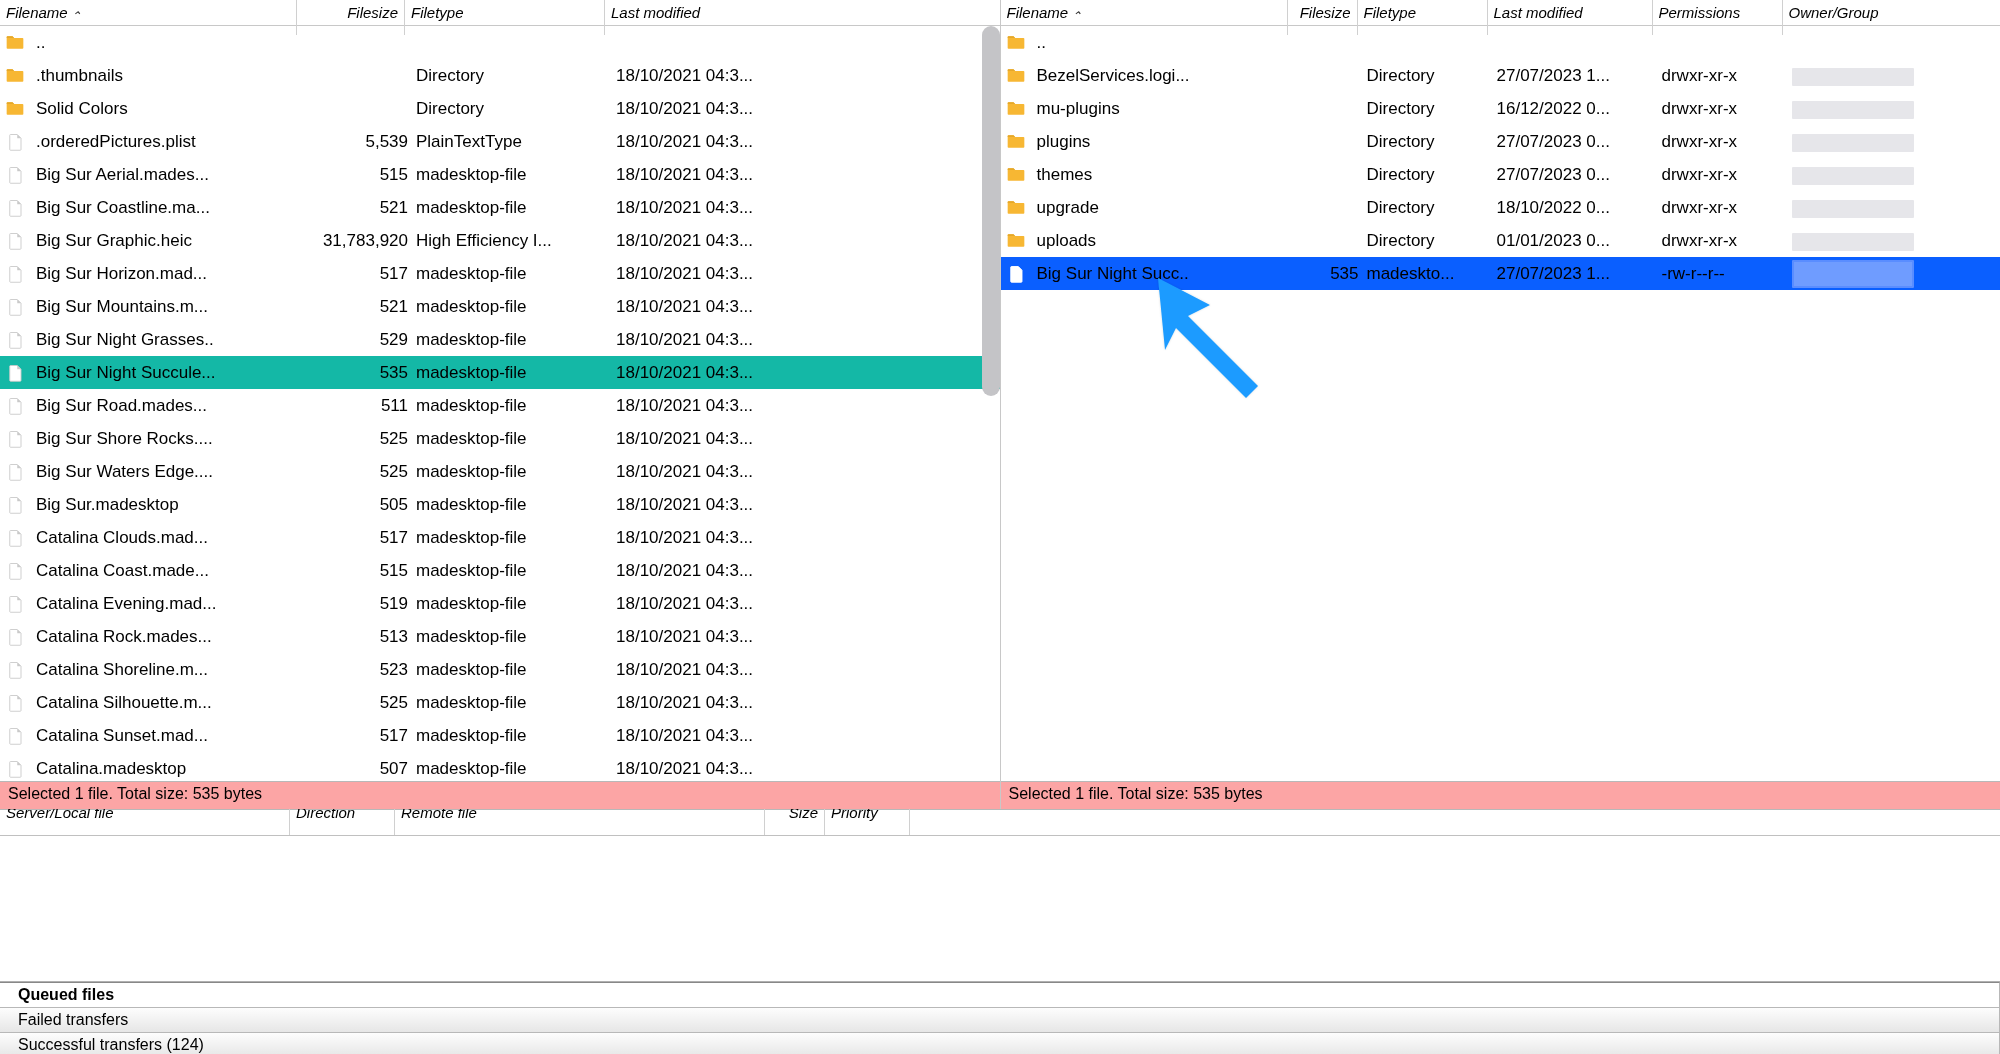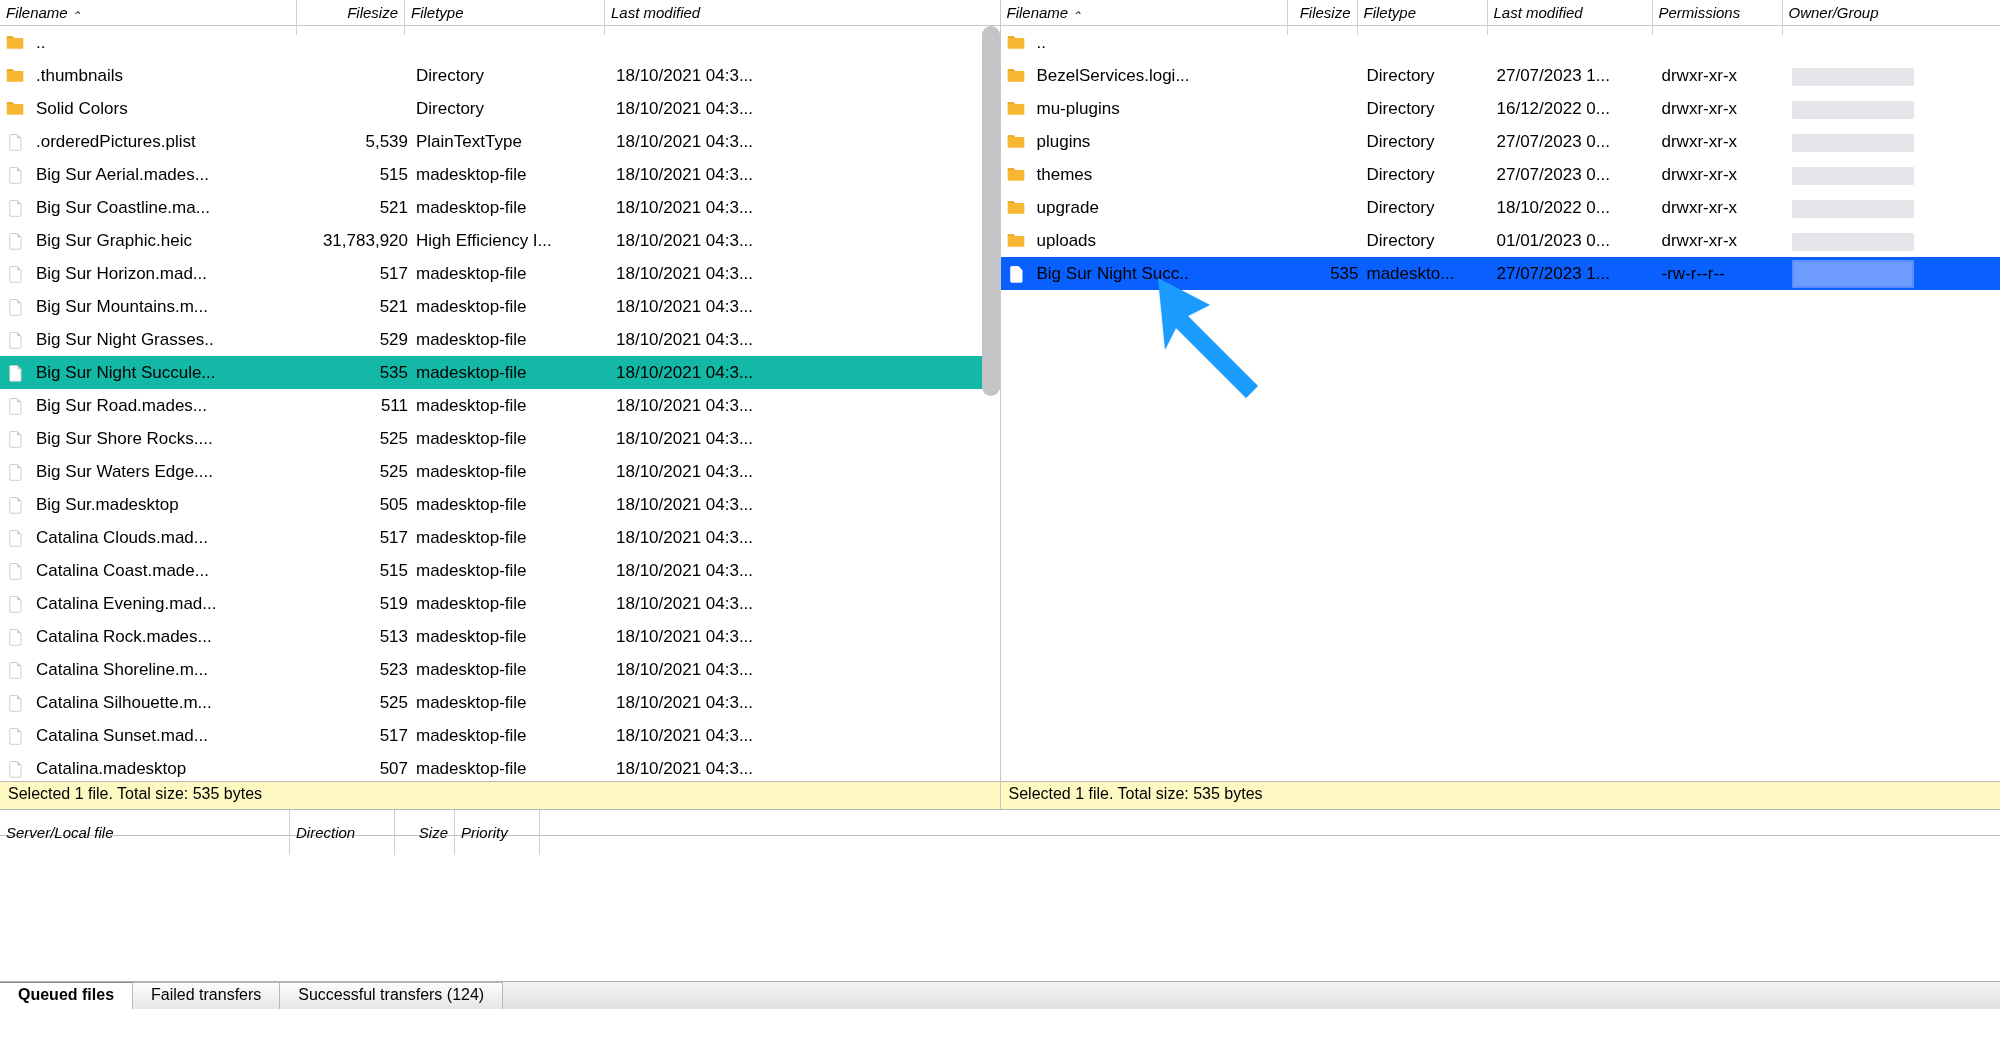--- a/index.html
+++ b/index.html
@@ -117,7 +117,7 @@
       padding: 3px 8px;
       font-size: 16px;
       border-top: 1px solid #b8b8b8;
-      background: #fef9c3;
+      background: #fca5a5;
     }
 
     .queue-header {

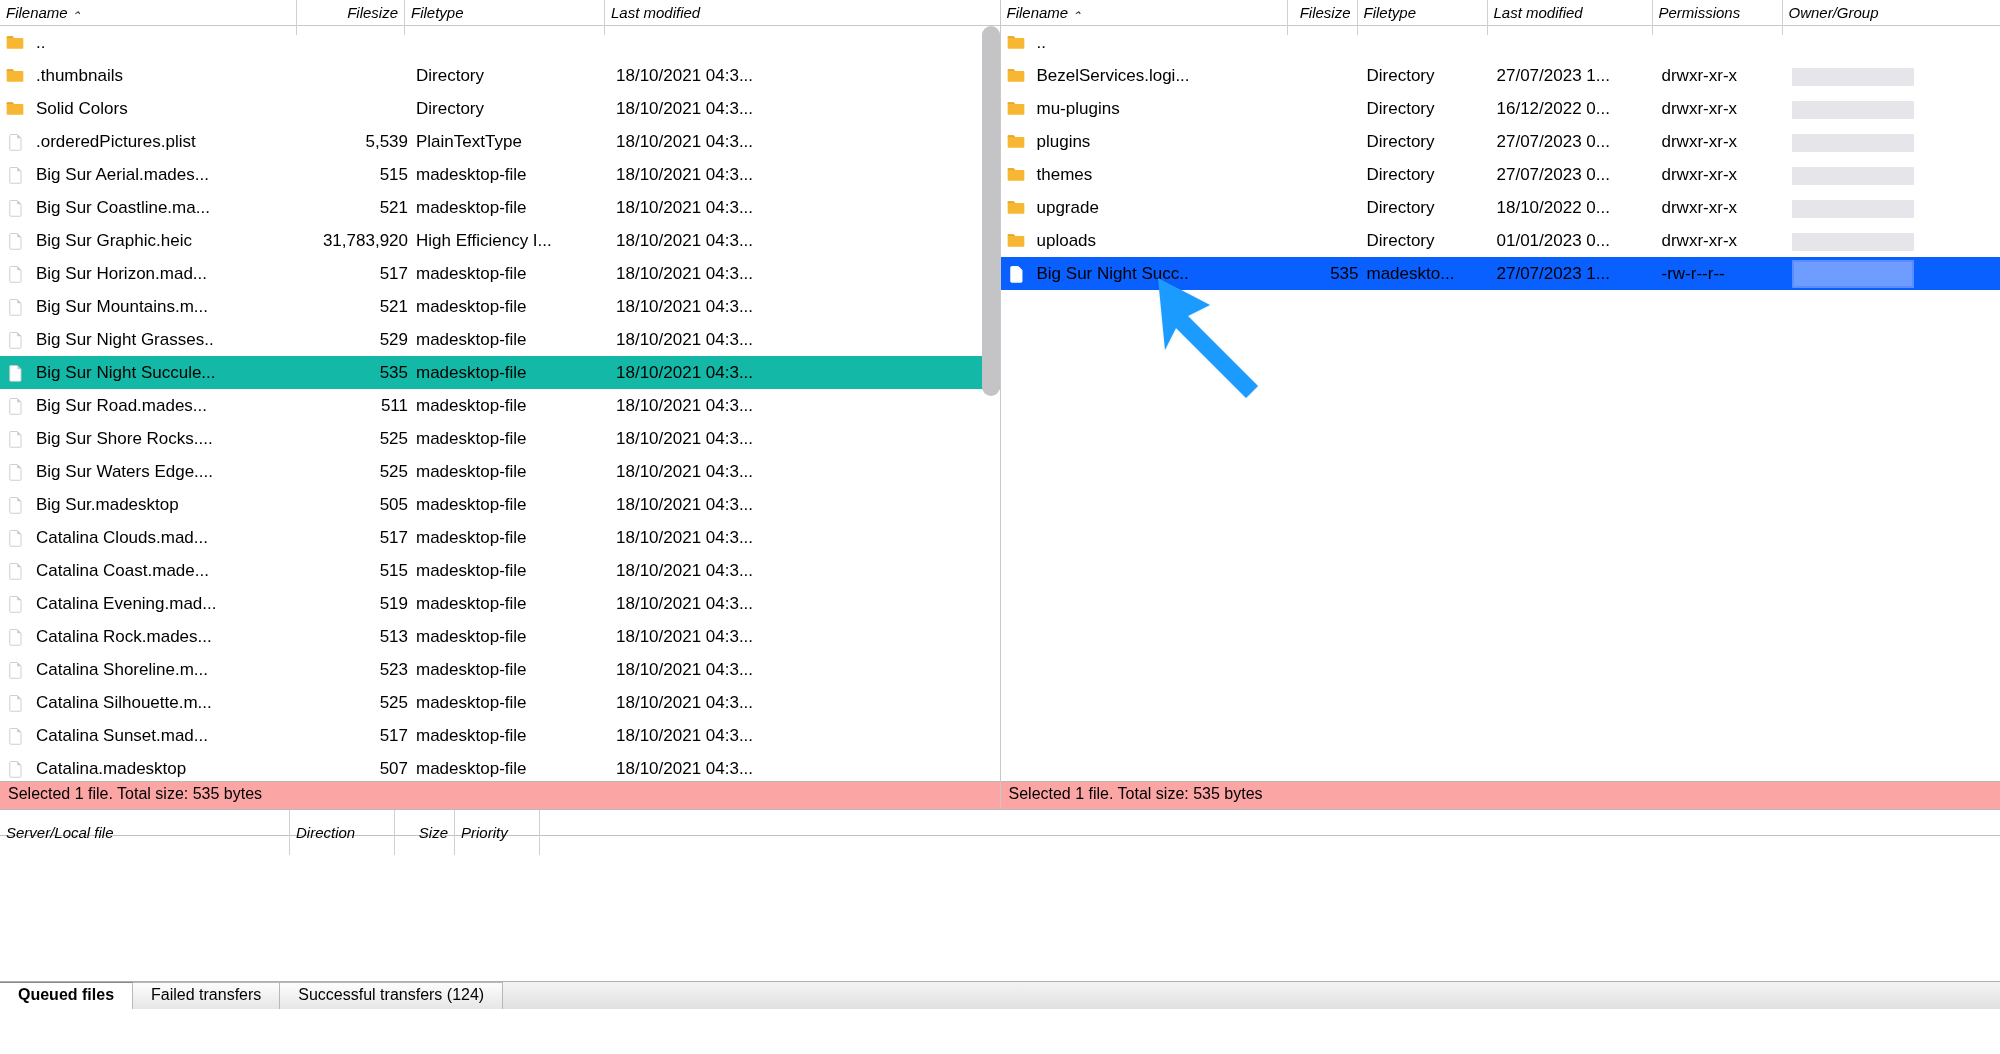--- a/index.html
+++ b/index.html
@@ -126,7 +126,7 @@
       border-bottom: 1px solid #c0c0c0;
       background: #fff;
       font-size: 15px;
-      align-items: flex-start;
+      align-items: flex-end;
     }
     .queue-header .col-header { border-right: 1px solid #d0d0d0; }
 

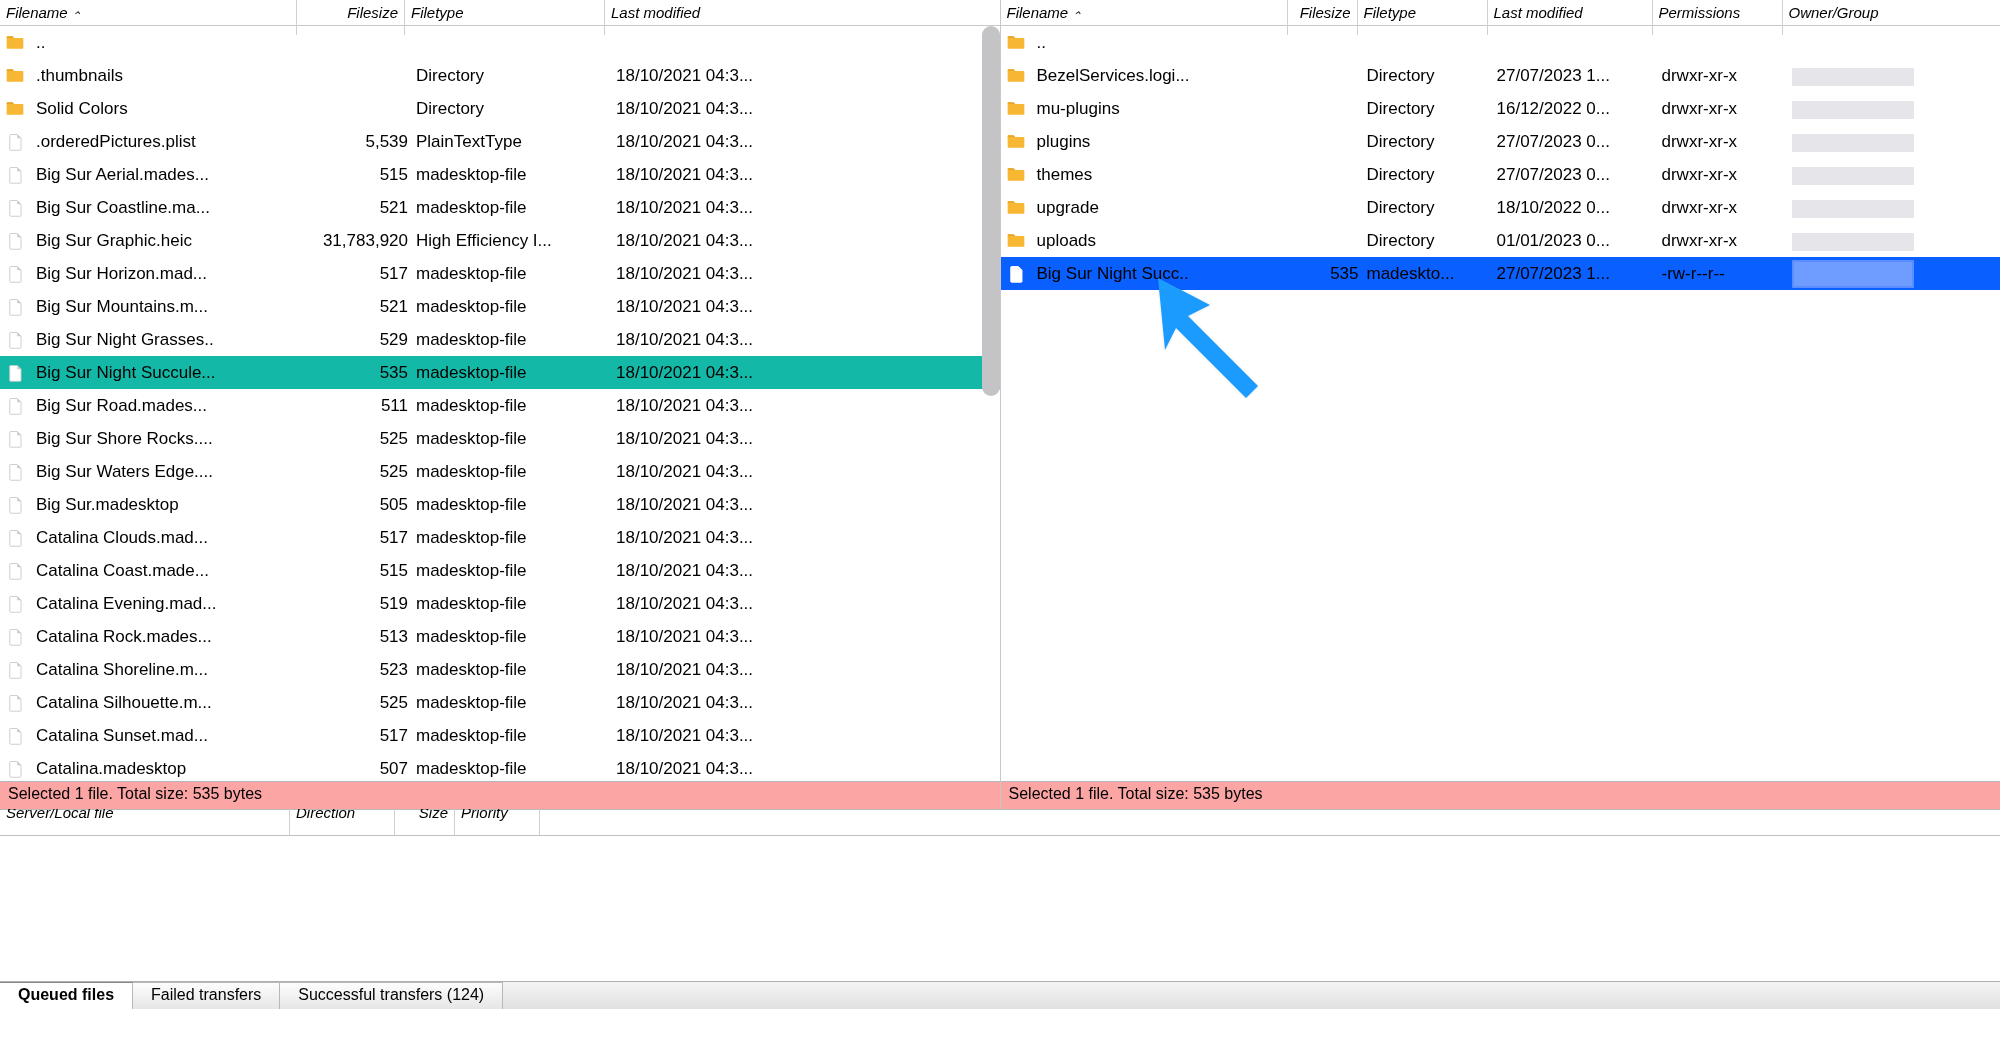--- a/index.html
+++ b/index.html
@@ -594,6 +594,7 @@
 <div class="queue-header">
   <div class="col-header" style="width:290px">Server/Local file</div>
   <div class="col-header" style="width:105px">Direction</div>
+  <div class="col-header" style="width:370px">Remote file</div>
   <div class="col-header" style="width:60px;text-align:right">Size</div>
   <div class="col-header" style="width:85px">Priority</div>
 </div>

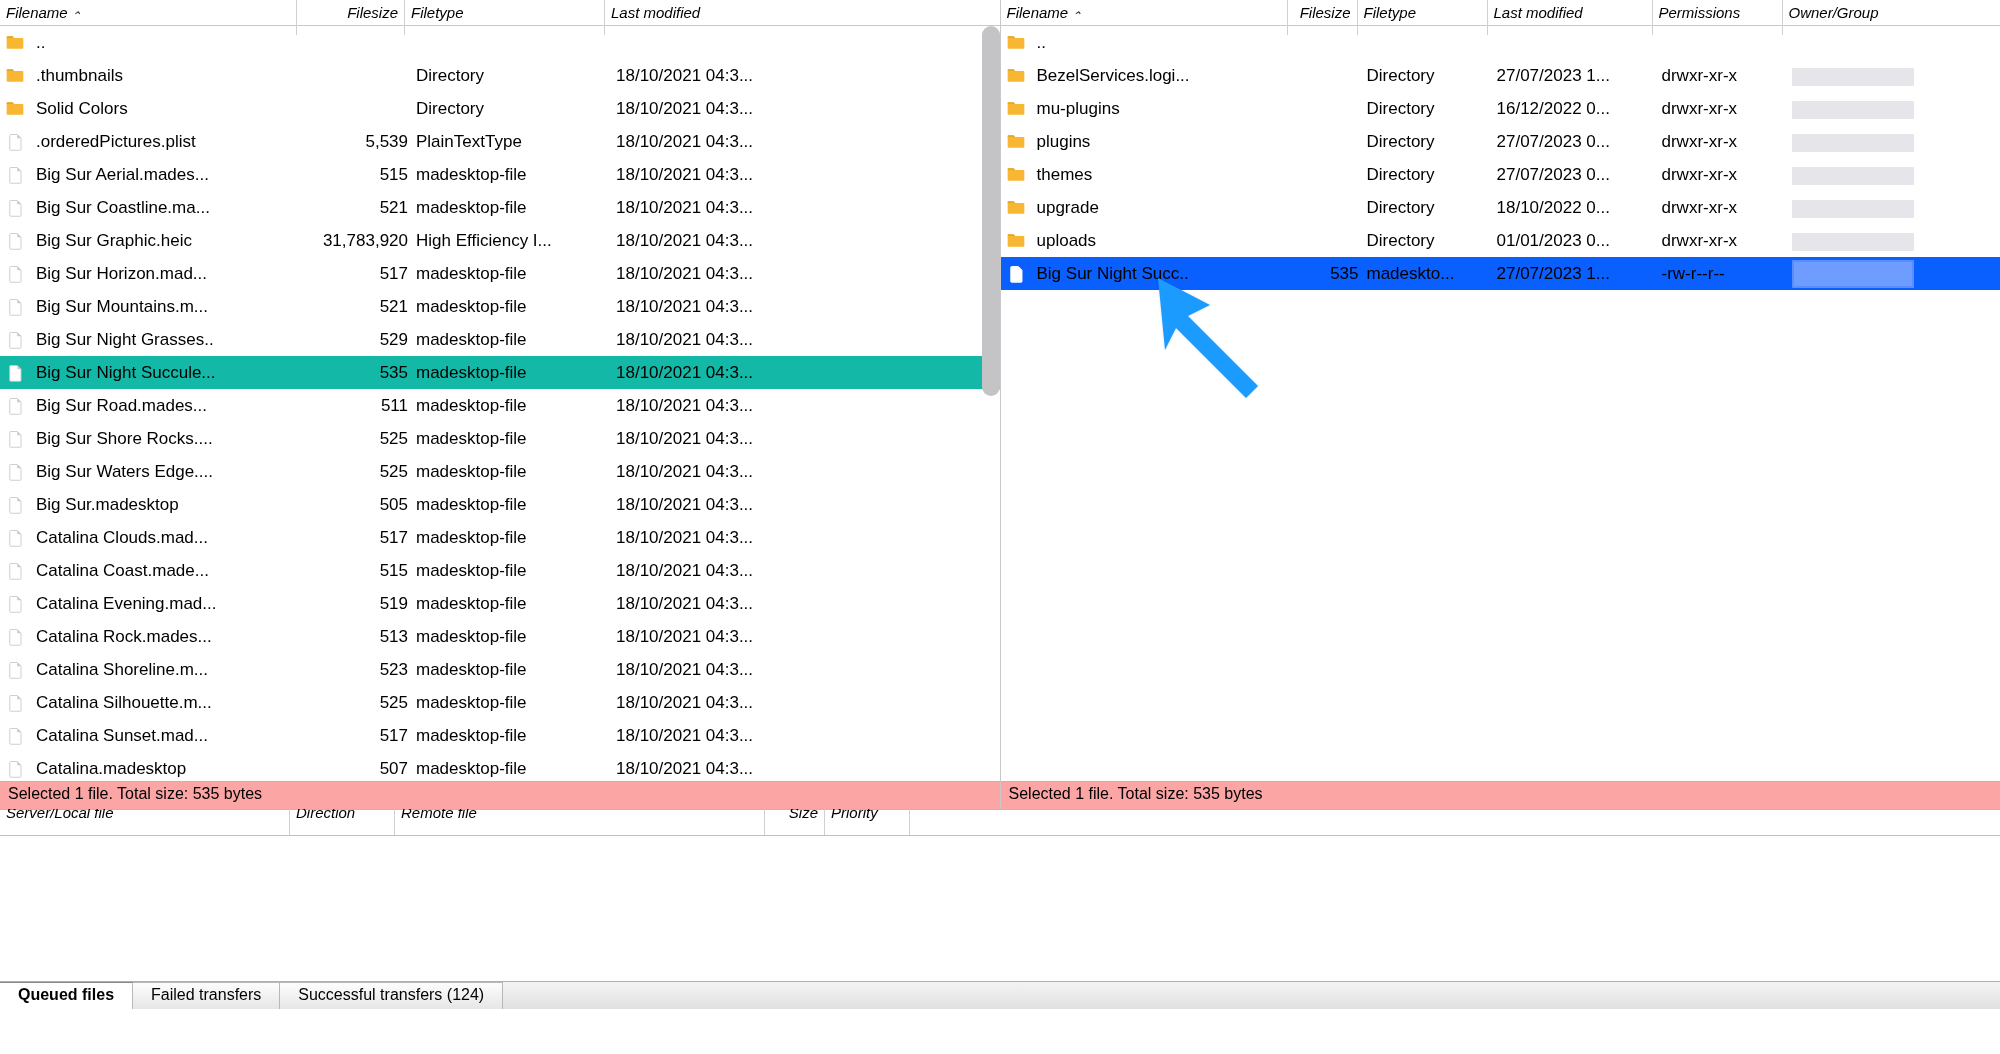--- a/index.html
+++ b/index.html
@@ -141,6 +141,7 @@
       background: linear-gradient(#f4f4f4, #e0e0e0);
       border-top: 1px solid #b0b0b0;
       font-size: 16px;
+      flex-direction: column;
     }
     .tab {
       padding: 3px 18px;

